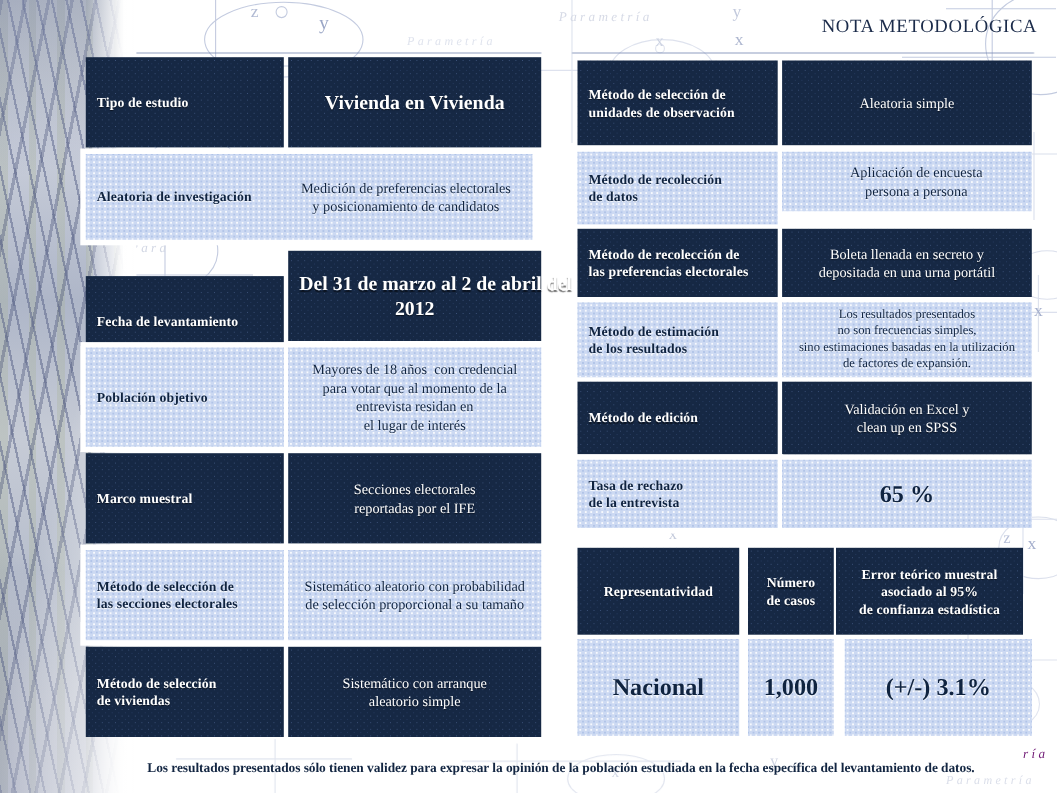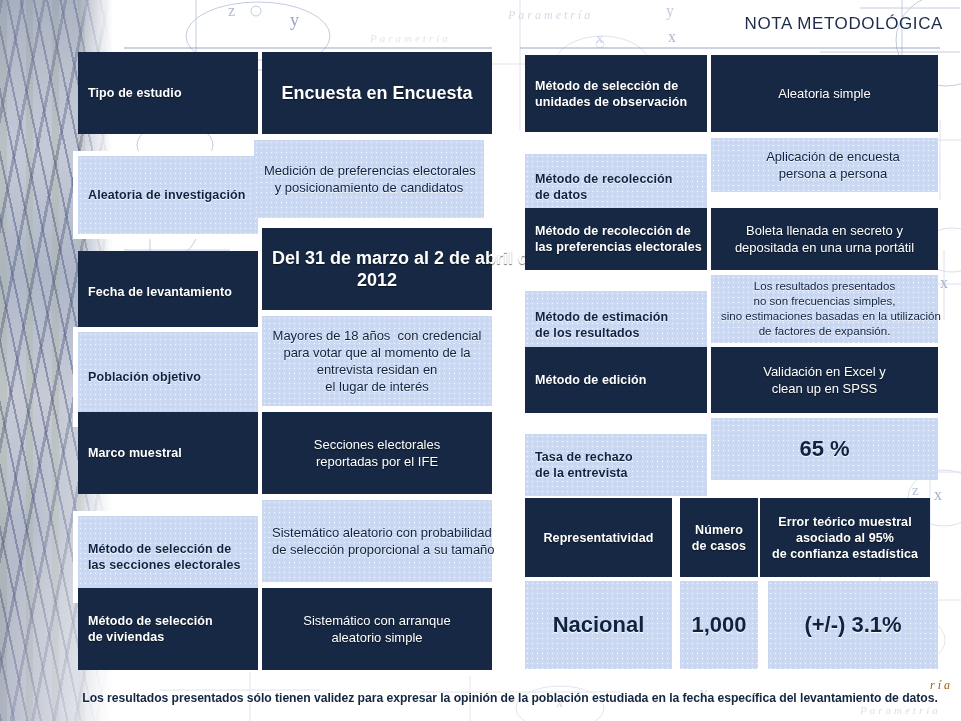--- a/index.html
+++ b/index.html
@@ -55,7 +55,7 @@
   }
 
   
-  #content{position:absolute;inset:0;z-index:5;}
+  #content{position:absolute;inset:0;z-index:5;font-family:Liberation Serif, serif;}
 
   .box{
     position:absolute;

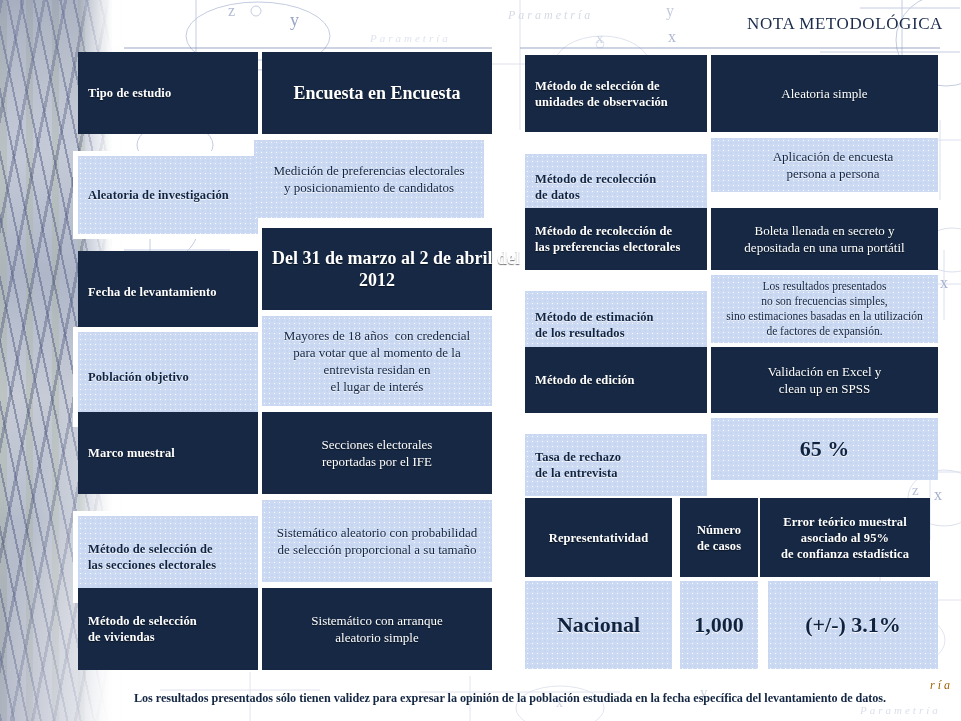--- a/index.html
+++ b/index.html
@@ -250,7 +250,7 @@
       <span class="txt lbl-t">Tipo de estudio</span>
     </div>
   <div class="box dark val big" style="left:262px;top:52px;width:230px;height:82px;">
-      <span class="txt val-t">Encuesta en Encuesta</span>
+      <span class="txt val-t">Vivienda en Vivienda</span>
     </div>
 
   <div class="box light light-sh lbl" style="left:78px;top:140px;width:180px;height:78px;">

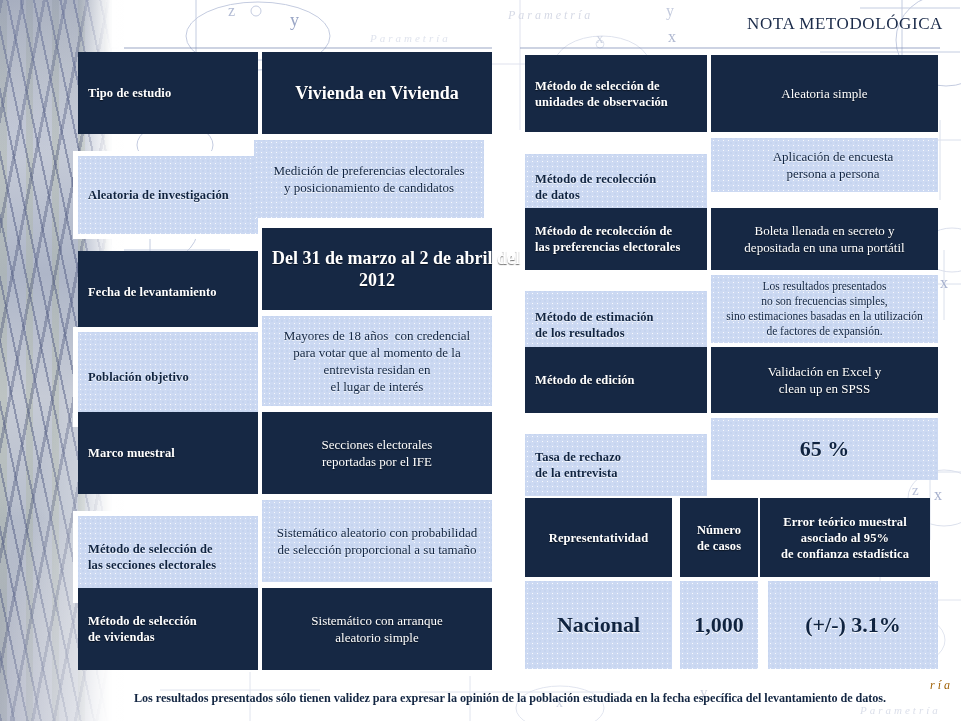--- a/index.html
+++ b/index.html
@@ -82,7 +82,7 @@
     background-position:0 0, 2.5px 2.5px;
     color:#0f2340;
   }
-  .light-sh{ box-shadow:0 0 0 5px #ffffff;margin-top:16px; }
+  .light-sh{ box-shadow:0 0 0 5px #ffffff; }
 
   .lbl{
     font-weight:bold;

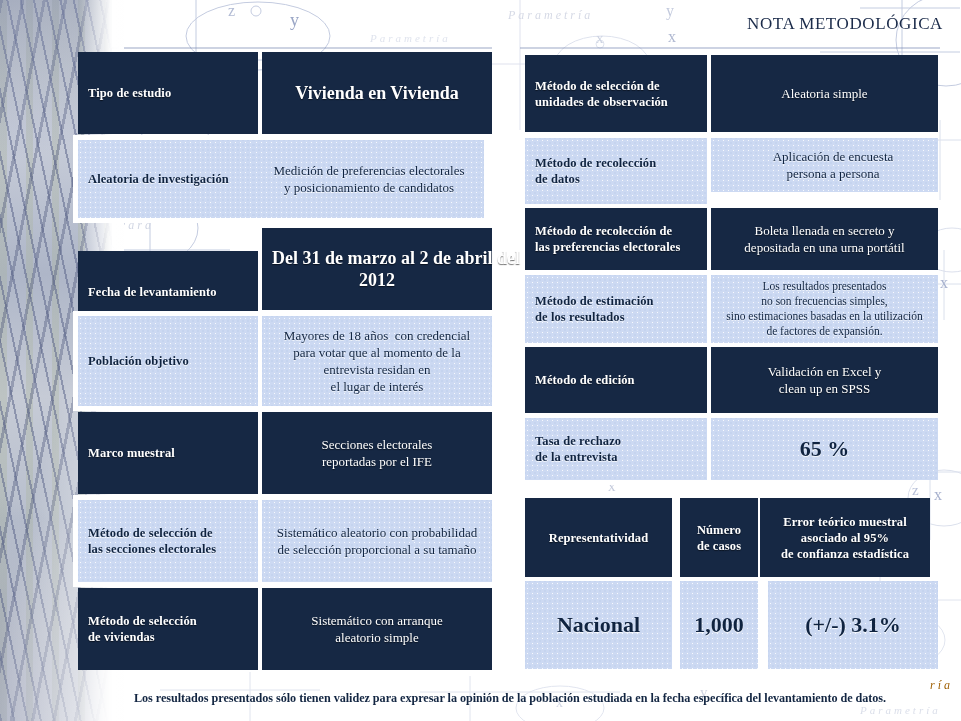--- a/index.html
+++ b/index.html
@@ -216,7 +216,7 @@
   <div class="bgtext" style="left:508px;top:8px;font-size:12px;color:#d6dae6;">Parametría</div>
   <div class="bgtext" style="left:370px;top:32px;font-size:11px;color:#e0e4ee;">Parametría</div>
   <div class="bgtext" style="left:860px;top:704px;font-size:11px;color:#dbdfea;">Parametría</div>
-  <div class="bgtext" style="left:930px;top:678px;font-size:12px;color:#a16207;">ría</div>
+  <div class="bgtext" style="left:930px;top:678px;font-size:12px;color:#701a75;">ría</div>
 
   <div class="bgletter" style="left:84px;top:28px;font-size:17px;">z</div>
   <div class="bgletter" style="left:228px;top:2px;font-size:16px;color:#b2bbd4;">z</div>

